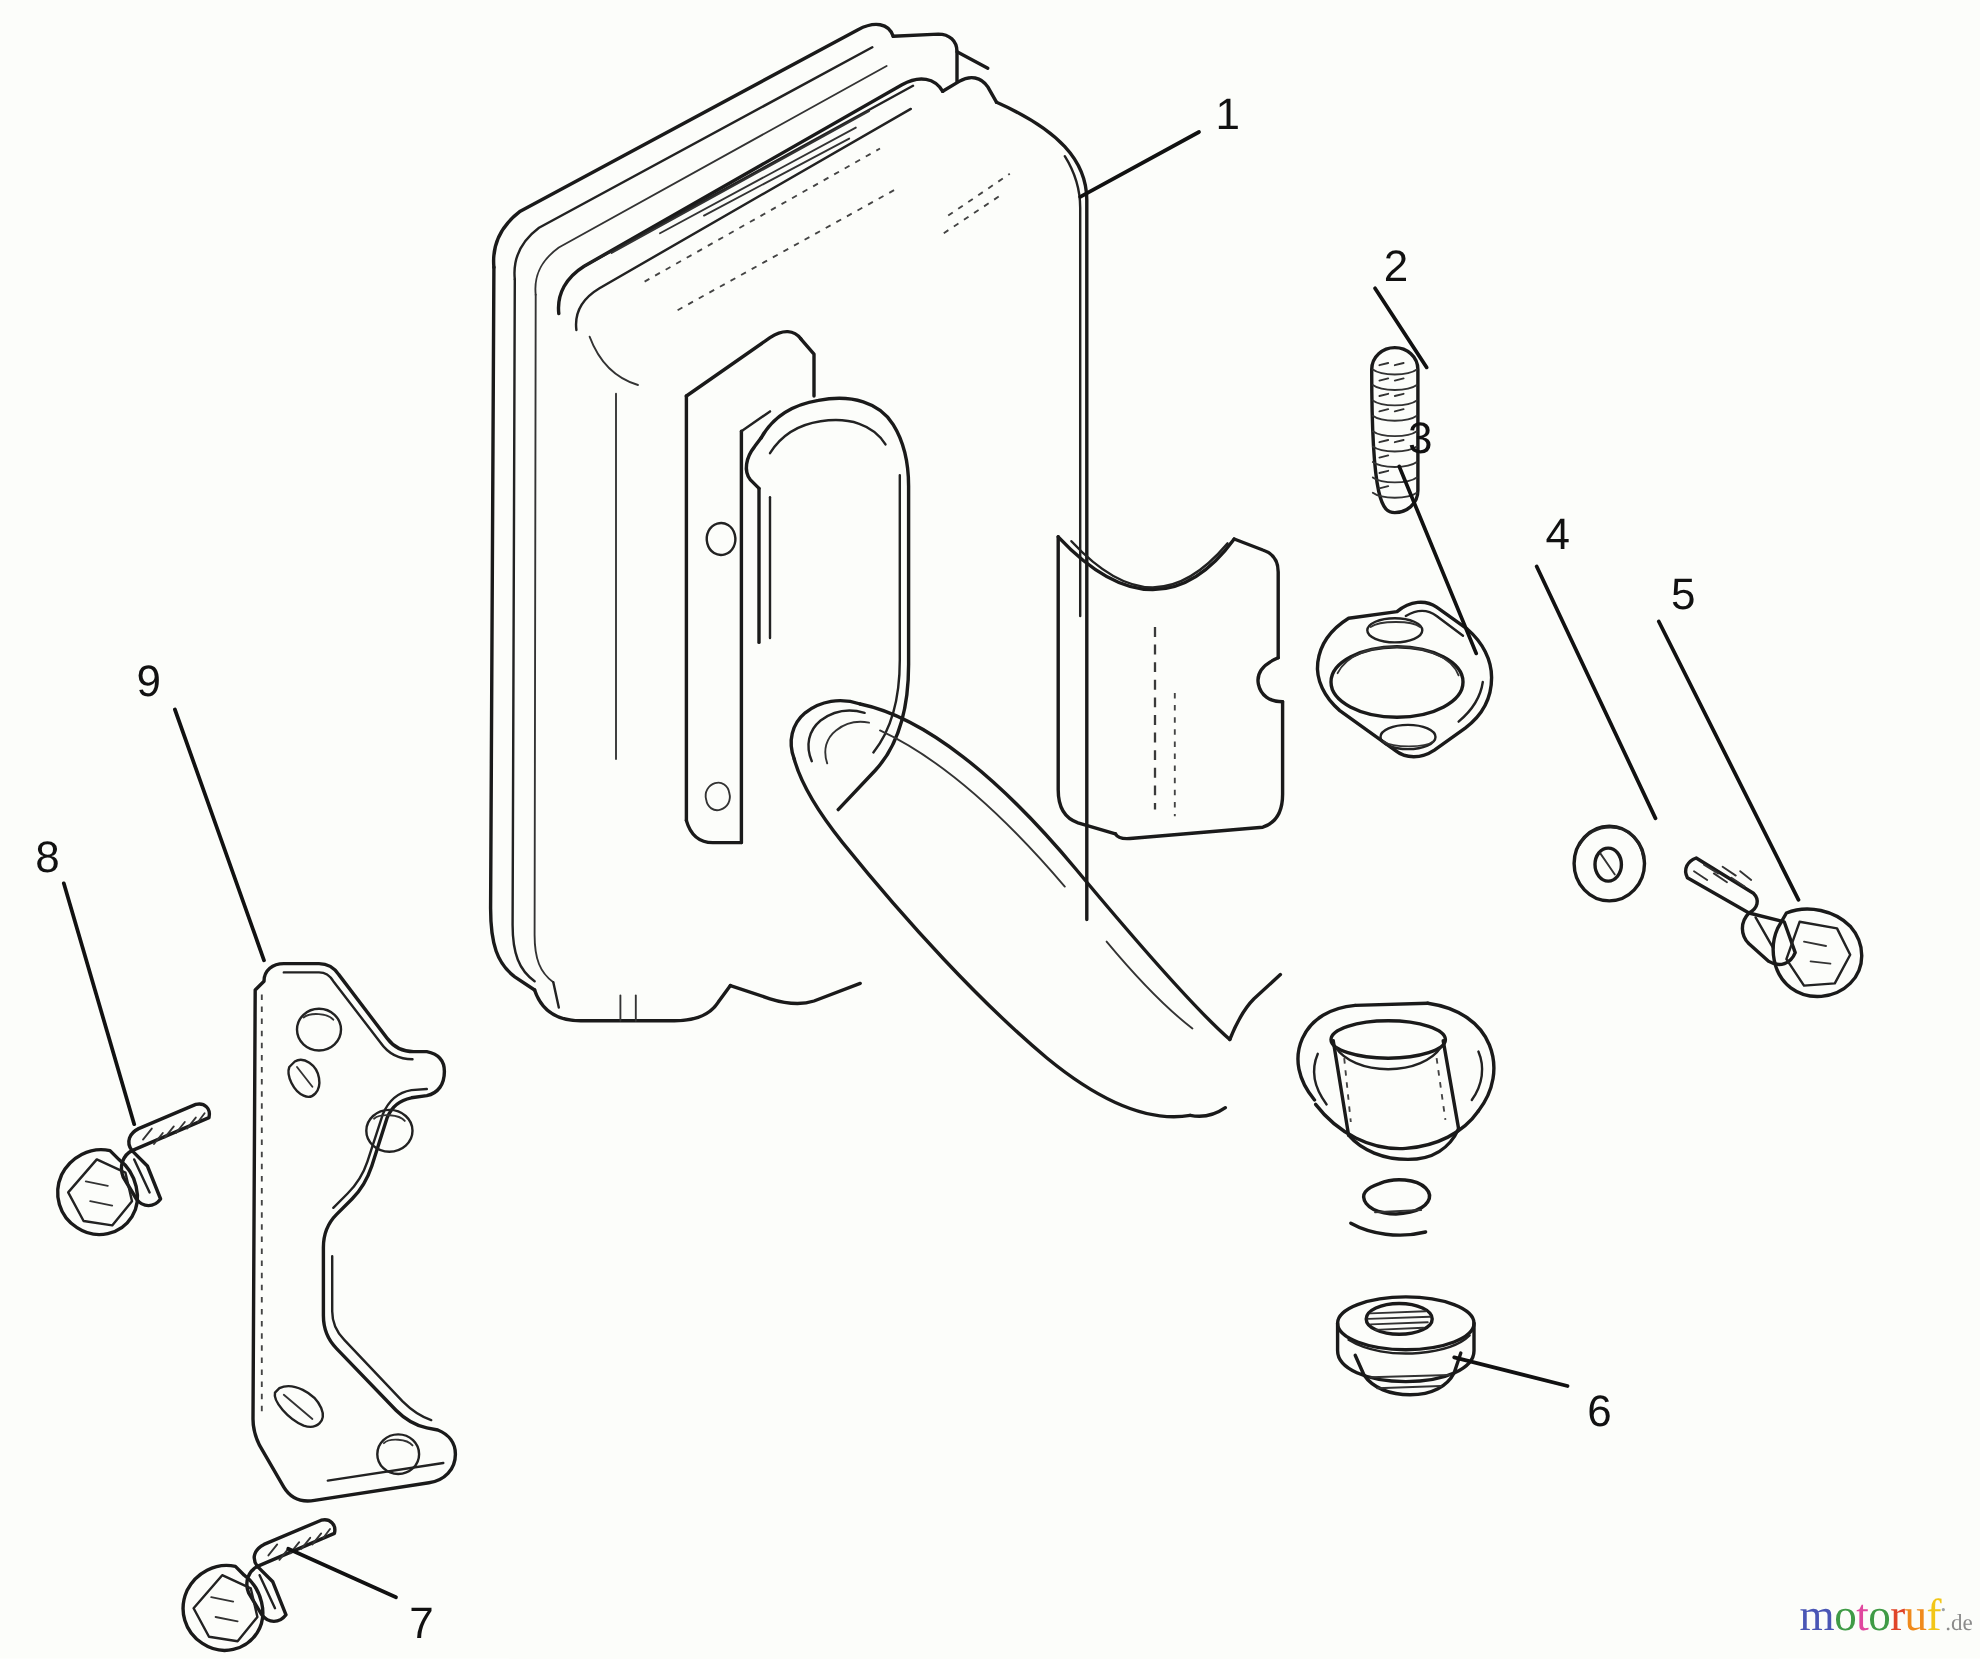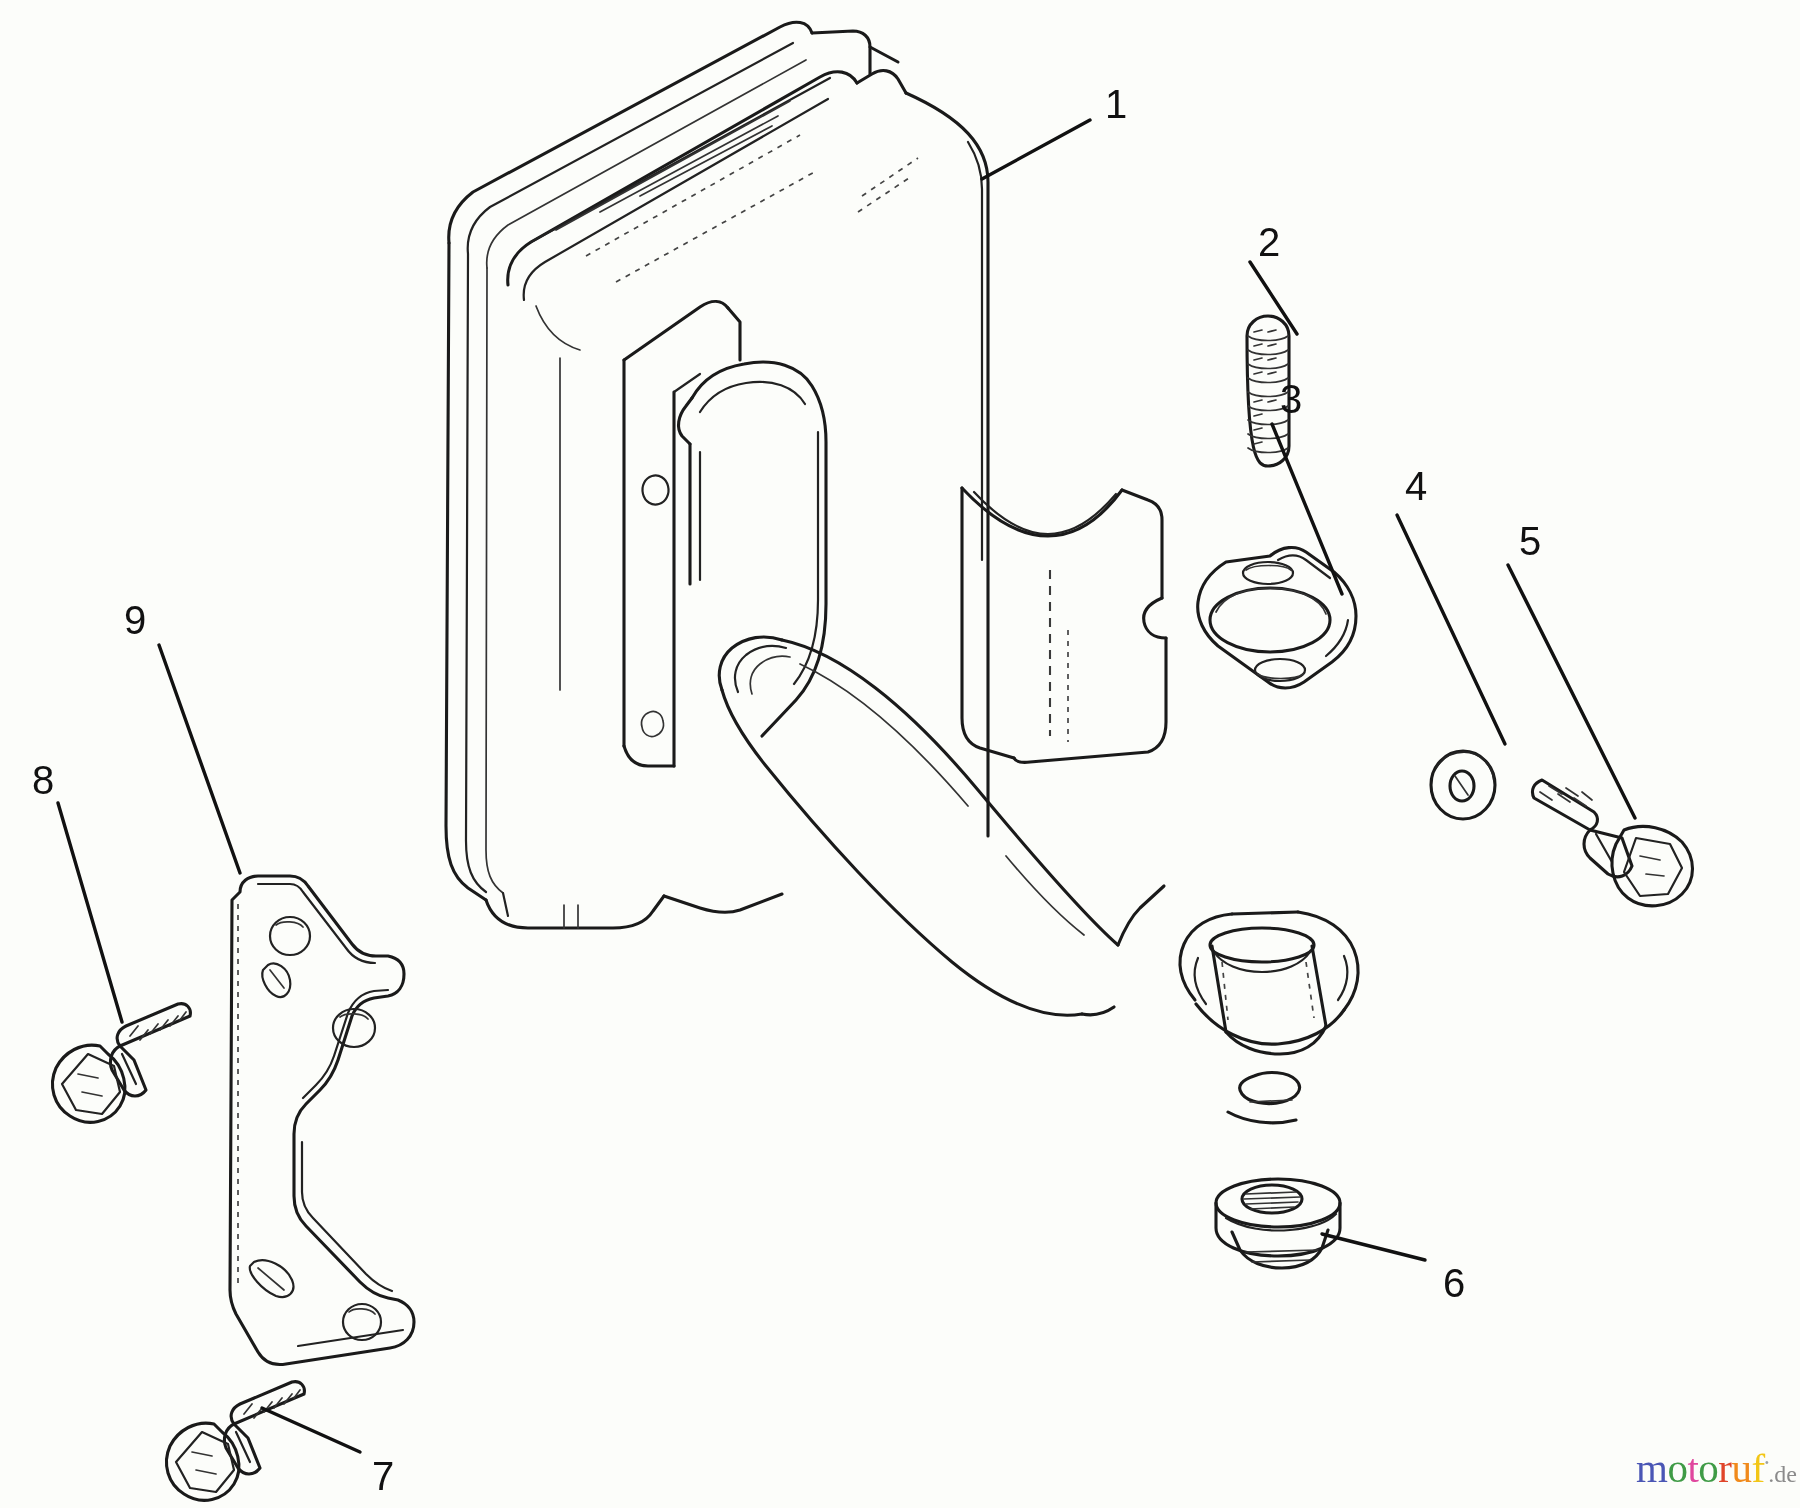--- a/index.html
+++ b/index.html
@@ -89,7 +89,7 @@
     letter-spacing: -0.5px;
   }
   #watermark .suffix {
-    font-size: 24px;
+    font-size: 21px;
     letter-spacing: 0;
   }
   #watermark sup {

